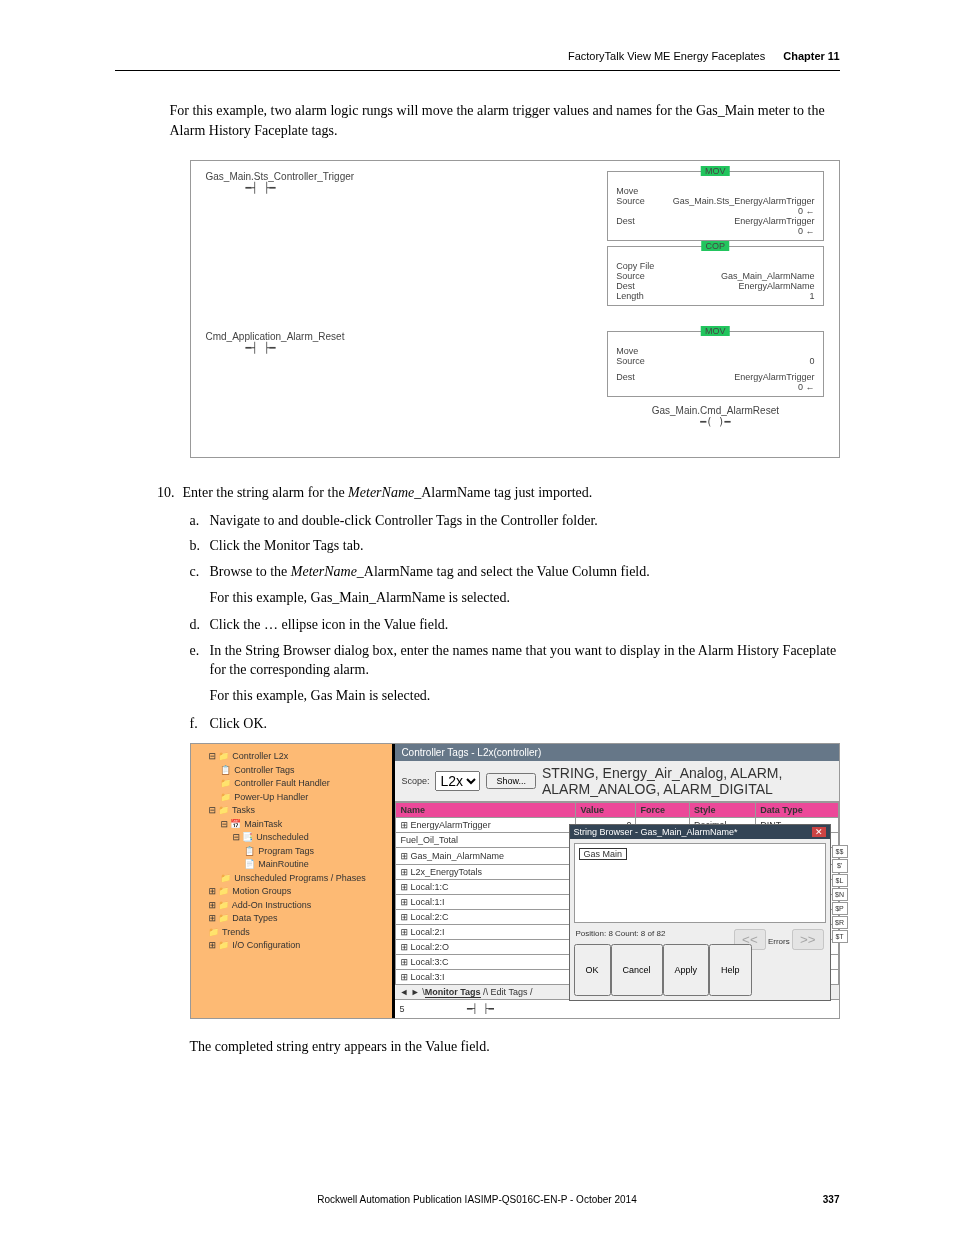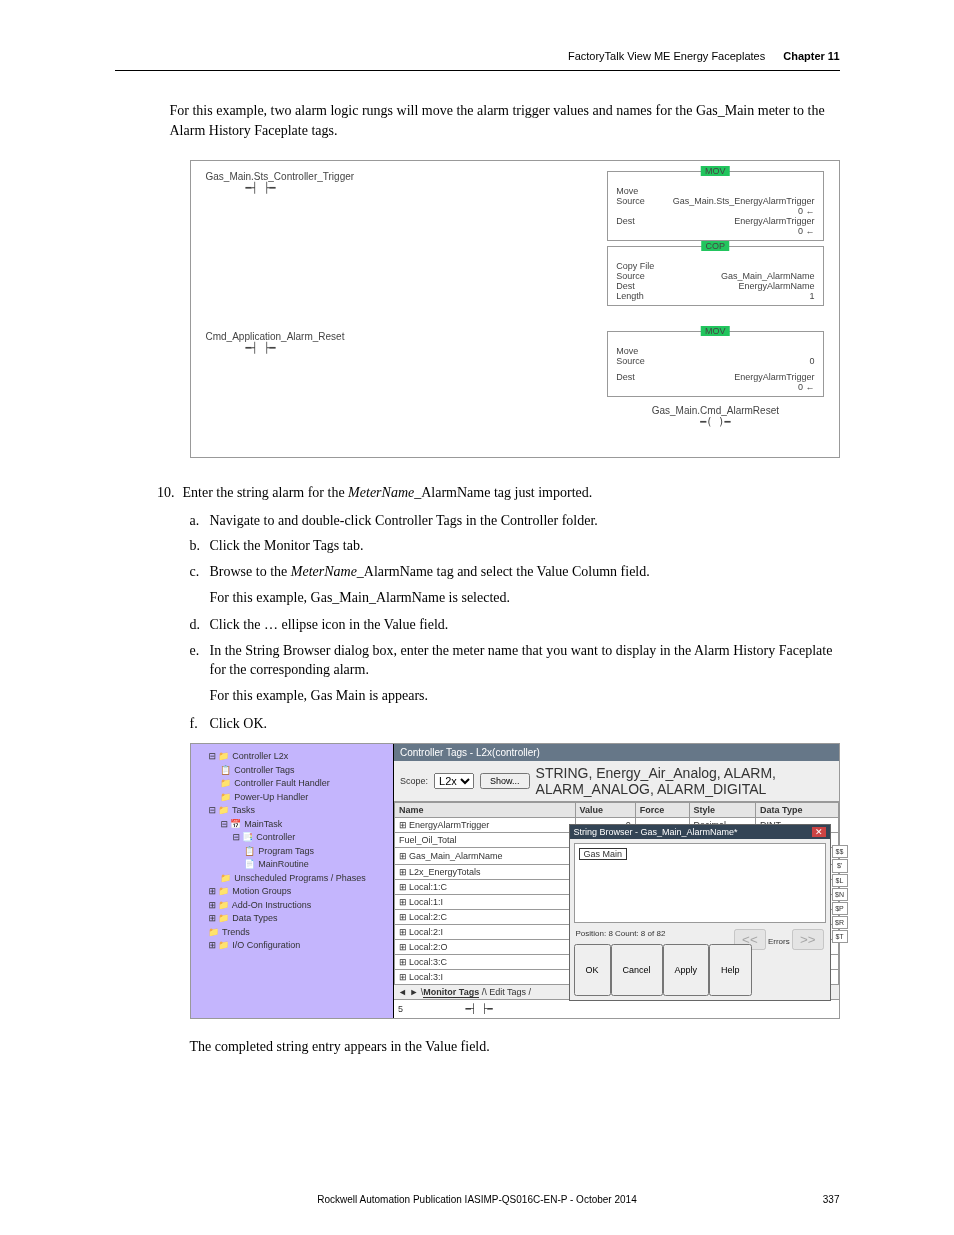--- a/index.html
+++ b/index.html
@@ -251,7 +251,7 @@
   </div>
   <div class="sub-step">
     <div class="sub-letter">e.</div>
-    <div class="sub-text">In the String Browser dialog box, enter the meter name that you want to display in the Alarm History Faceplate for the corresponding alarm.</div>
+    <div class="sub-text">In the String Browser dialog box, enter the names name that you want to display in the Alarm History Faceplate for the corresponding alarm.</div>
   </div>
   <div class="sub-note">For this example, Gas Main is appears.</div>
   <div class="sub-step">

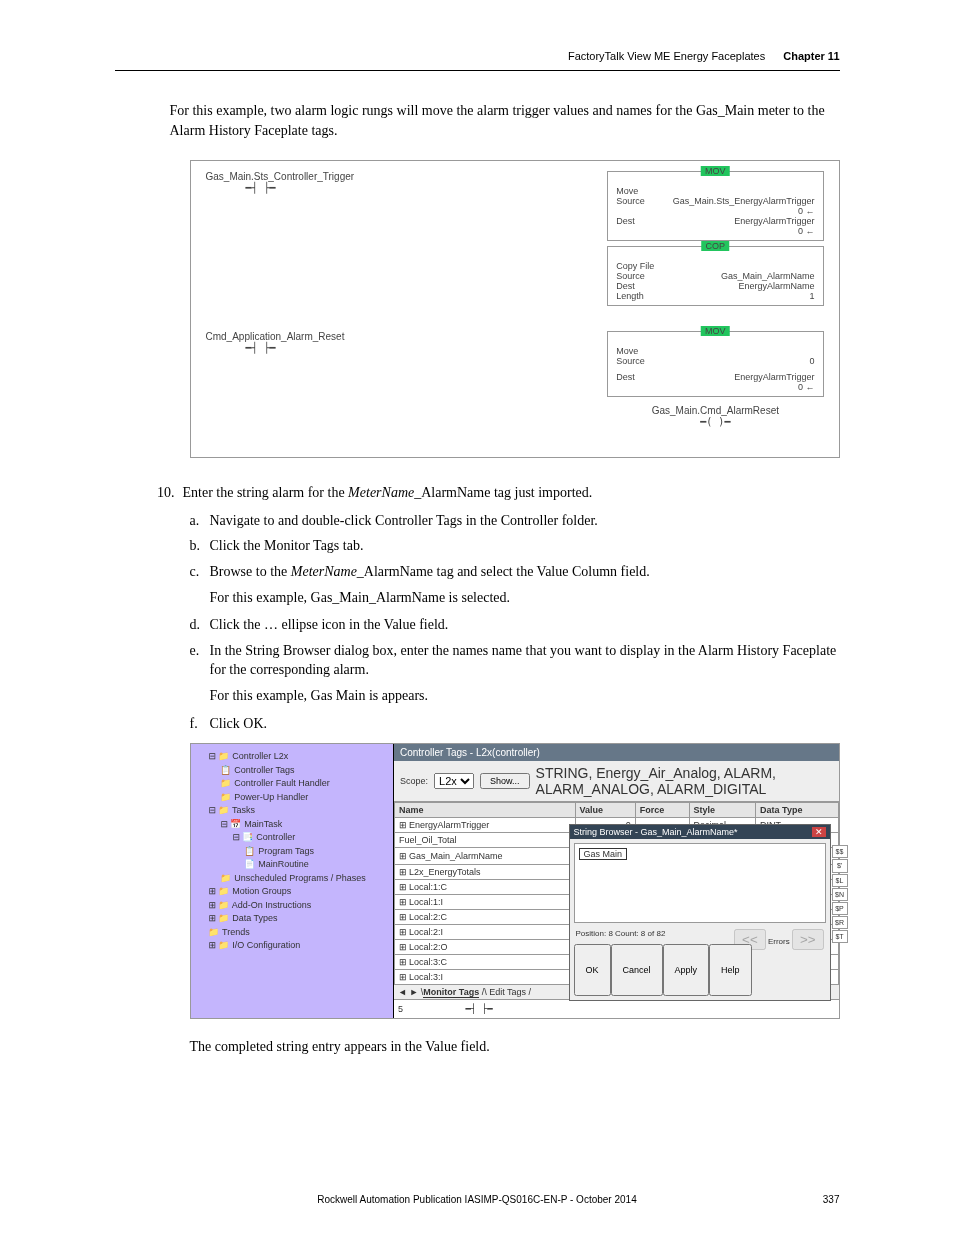--- a/index.html
+++ b/index.html
@@ -253,7 +253,7 @@
     <div class="sub-letter">e.</div>
     <div class="sub-text">In the String Browser dialog box, enter the names name that you want to display in the Alarm History Faceplate for the corresponding alarm.</div>
   </div>
-  <div class="sub-note">For this example, Gas Main is appears.</div>
+  <div class="sub-note">For this example, Gas Main is selected.</div>
   <div class="sub-step">
     <div class="sub-letter">f.</div>
     <div class="sub-text">Click OK.</div>

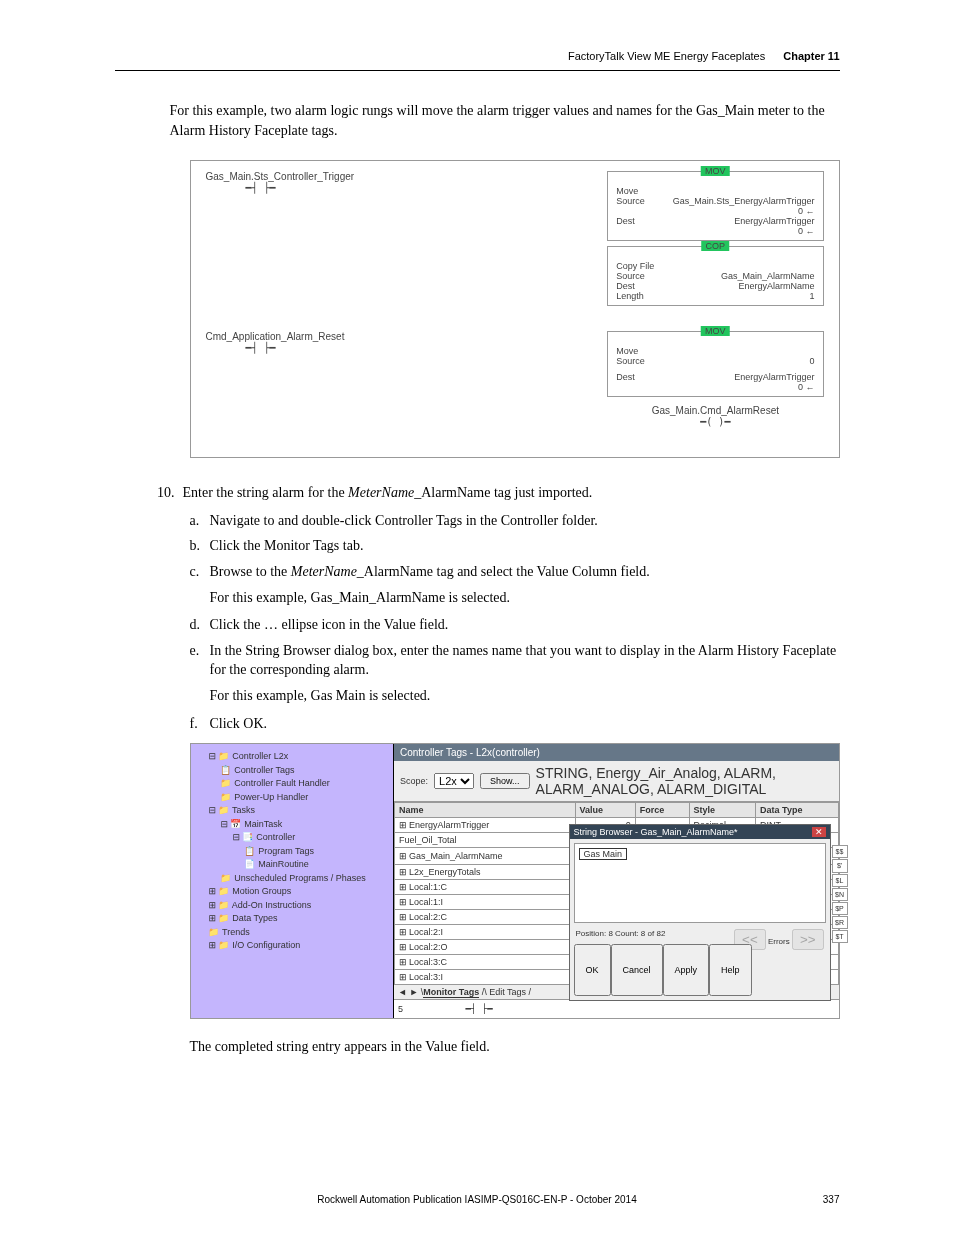--- a/index.html
+++ b/index.html
@@ -79,8 +79,8 @@
   }
   .tree-panel {
     width: 30%;
-    background: #c4b5fd;
-    border-right: 1px solid #000000;
+    background: #fdba74;
+    border-right: 3px solid #000000;
     padding: 6px;
     line-height: 1.5;
   }

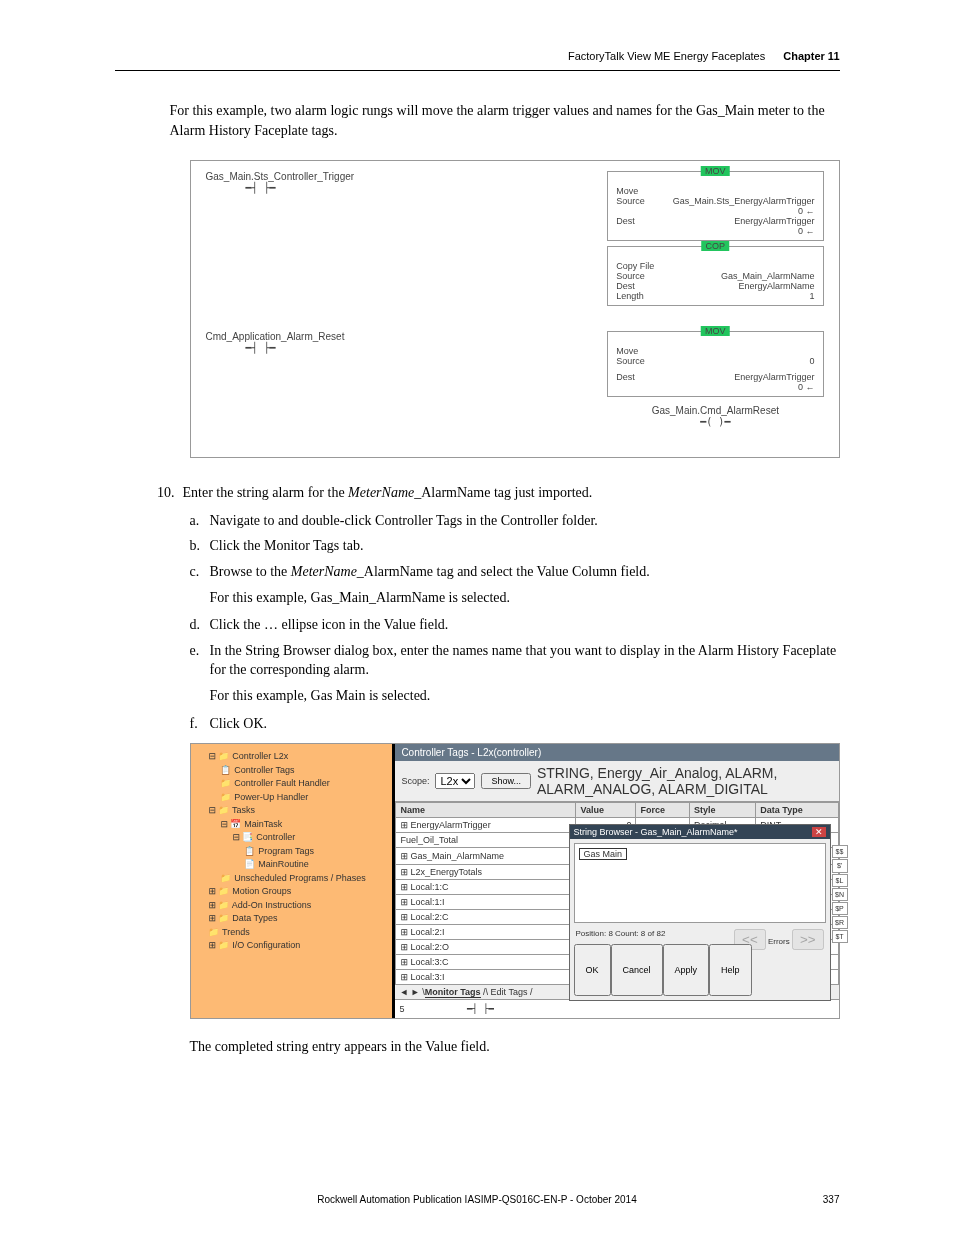--- a/index.html
+++ b/index.html
@@ -92,7 +92,7 @@
   .tags-panel { width: 70%; background: #eee; }
   .tags-title { background: #678; color: #fff; padding: 3px 6px; font-size: 10px;}
   .tags-toolbar { padding: 4px 6px; background: #eee; display: flex; align-items: center; gap: 6px; border-bottom: 1px solid #999;}
-  .tags-toolbar select { font-size: 11px; }
+  .tags-toolbar select { font-size: 14px; }
   .tags-toolbar button { font-size: 9px; padding: 1px 8px;}
   .tags-filter { font-size: 14px; }
   .tags-table { width: 100%; border-collapse: collapse; background: #fff;}

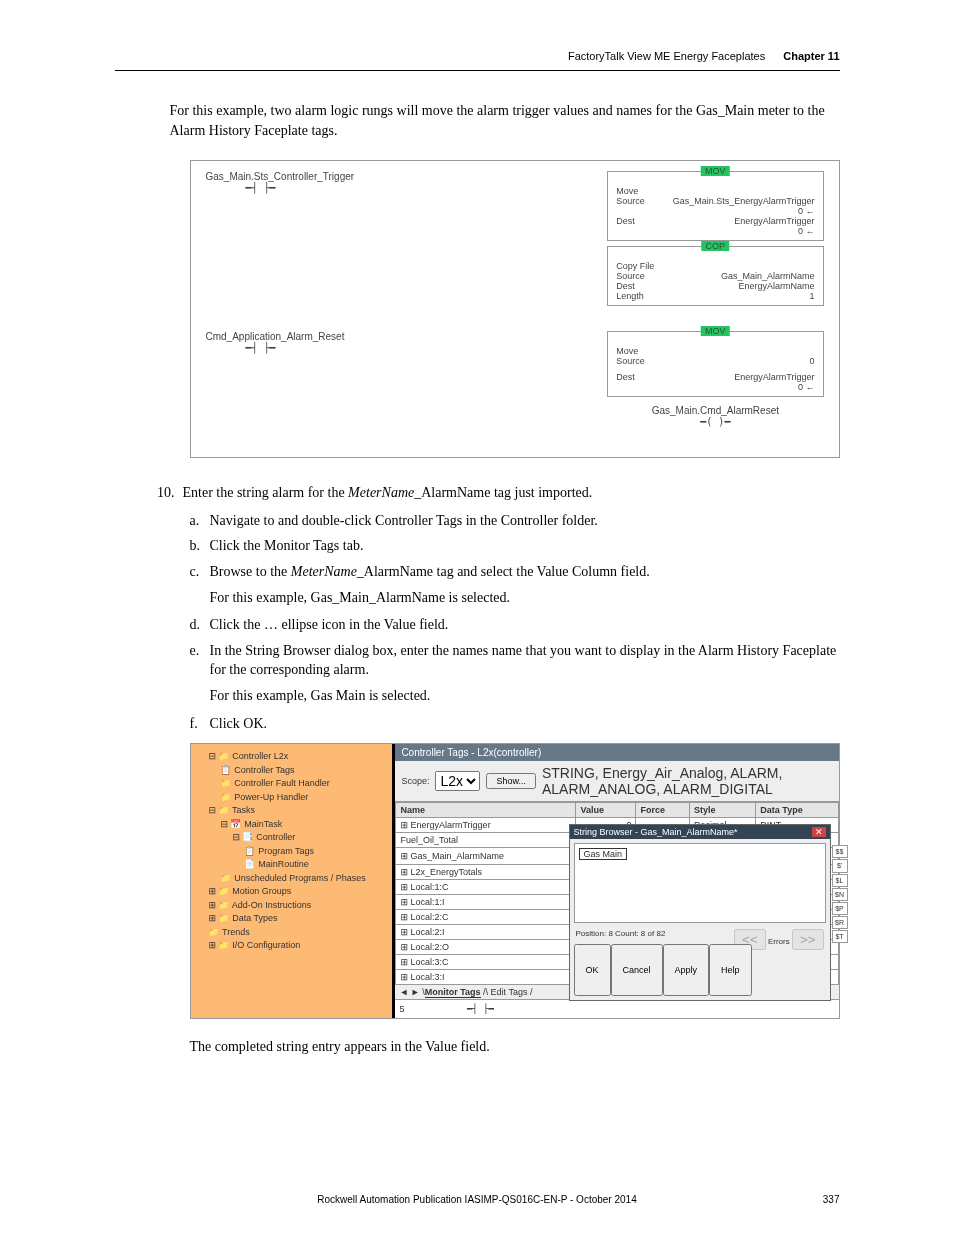--- a/index.html
+++ b/index.html
@@ -97,7 +97,7 @@
   .tags-filter { font-size: 14px; }
   .tags-table { width: 100%; border-collapse: collapse; background: #fff;}
   .tags-table th, .tags-table td { border: 1px solid #999; padding: 2px 4px; font-size: 9px; text-align: left;}
-  .tags-table th { background: #e5e5e5; }
+  .tags-table th { background: #ec4899; }
   .tags-table td.value-col { text-align: right; }
   .ellipse-icon { display:inline-block; border:1px solid #666; border-radius:8px; padding: 0 4px; font-weight:bold; background:#eee;}
   .circled { border:1px solid #333; border-radius: 0; padding: 0 4px; display:inline-block;}

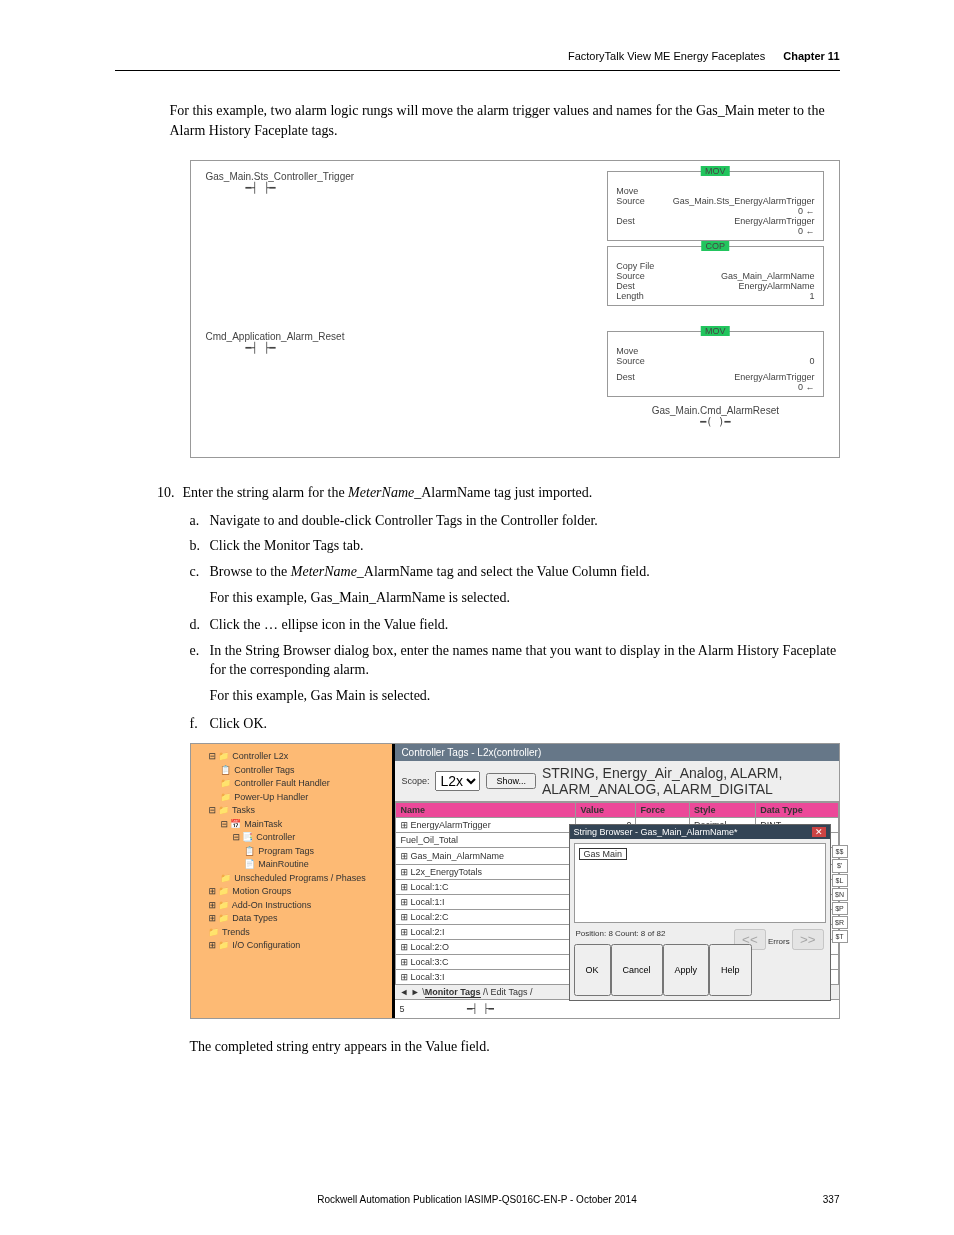--- a/index.html
+++ b/index.html
@@ -267,7 +267,7 @@
       <div class="tree-item indent2">📁 <span>Power-Up Handler</span></div>
       <div class="tree-item indent1">⊟ 📁 <span>Tasks</span></div>
       <div class="tree-item indent2">⊟ 📅 <span>MainTask</span></div>
-      <div class="tree-item indent3">⊟ 📑 <span>Controller</span></div>
+      <div class="tree-item indent3">⊟ 📑 <span>Unscheduled</span></div>
       <div class="tree-item indent4">📋 <span>Program Tags</span></div>
       <div class="tree-item indent4">📄 <span>MainRoutine</span></div>
       <div class="tree-item indent2">📁 <span>Unscheduled Programs / Phases</span></div>

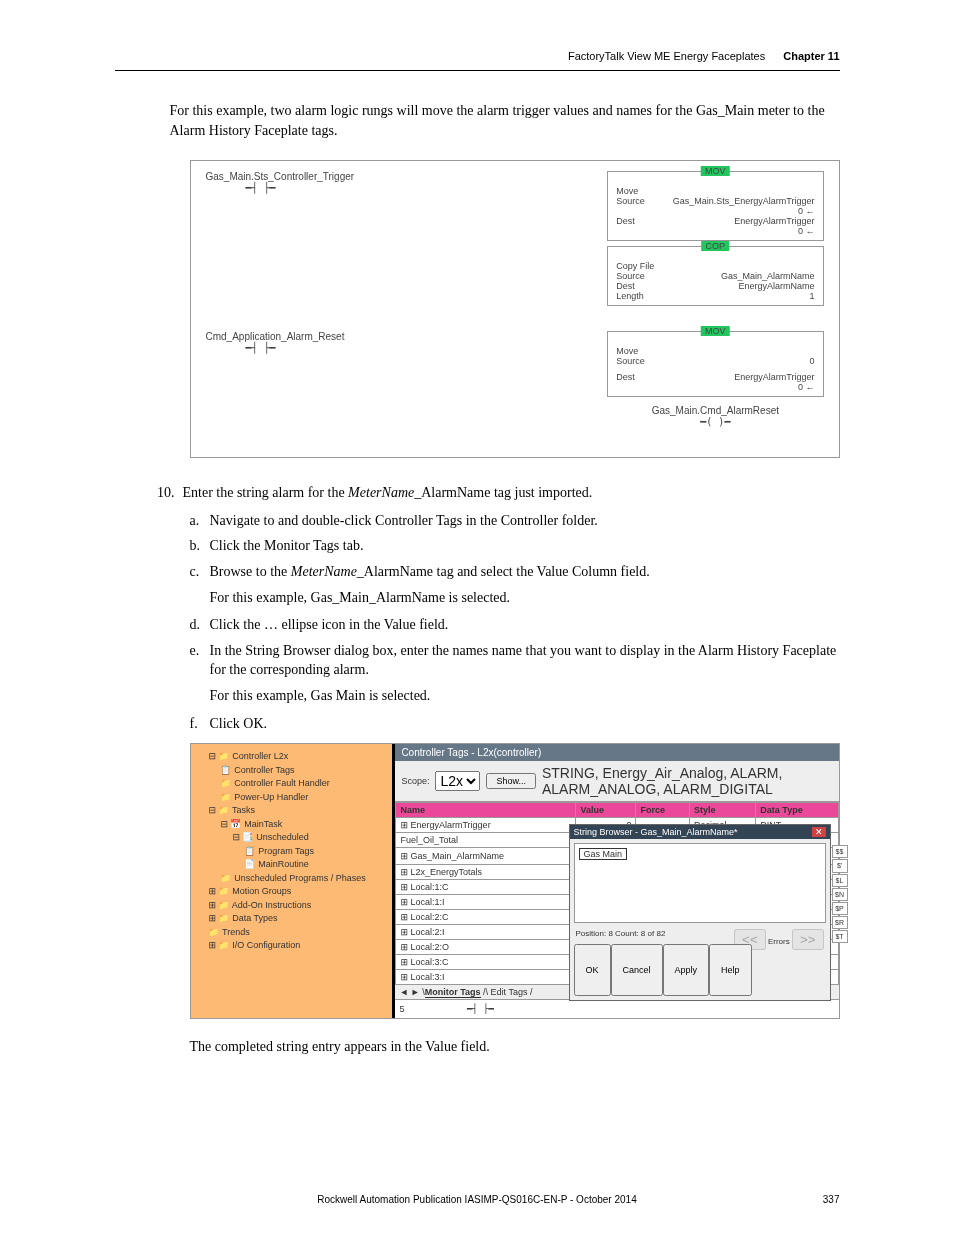--- a/index.html
+++ b/index.html
@@ -129,7 +129,7 @@
     font-size: 10px;
     text-align: center;
   }
-  .pagenum { position: absolute; right: 0; font-weight: normal; text-align: center;}
+  .pagenum { position: absolute; right: 0; font-weight: bold; text-align: center;}
   .tags-panel-inner { position: relative; }
 </style>
 </head>

